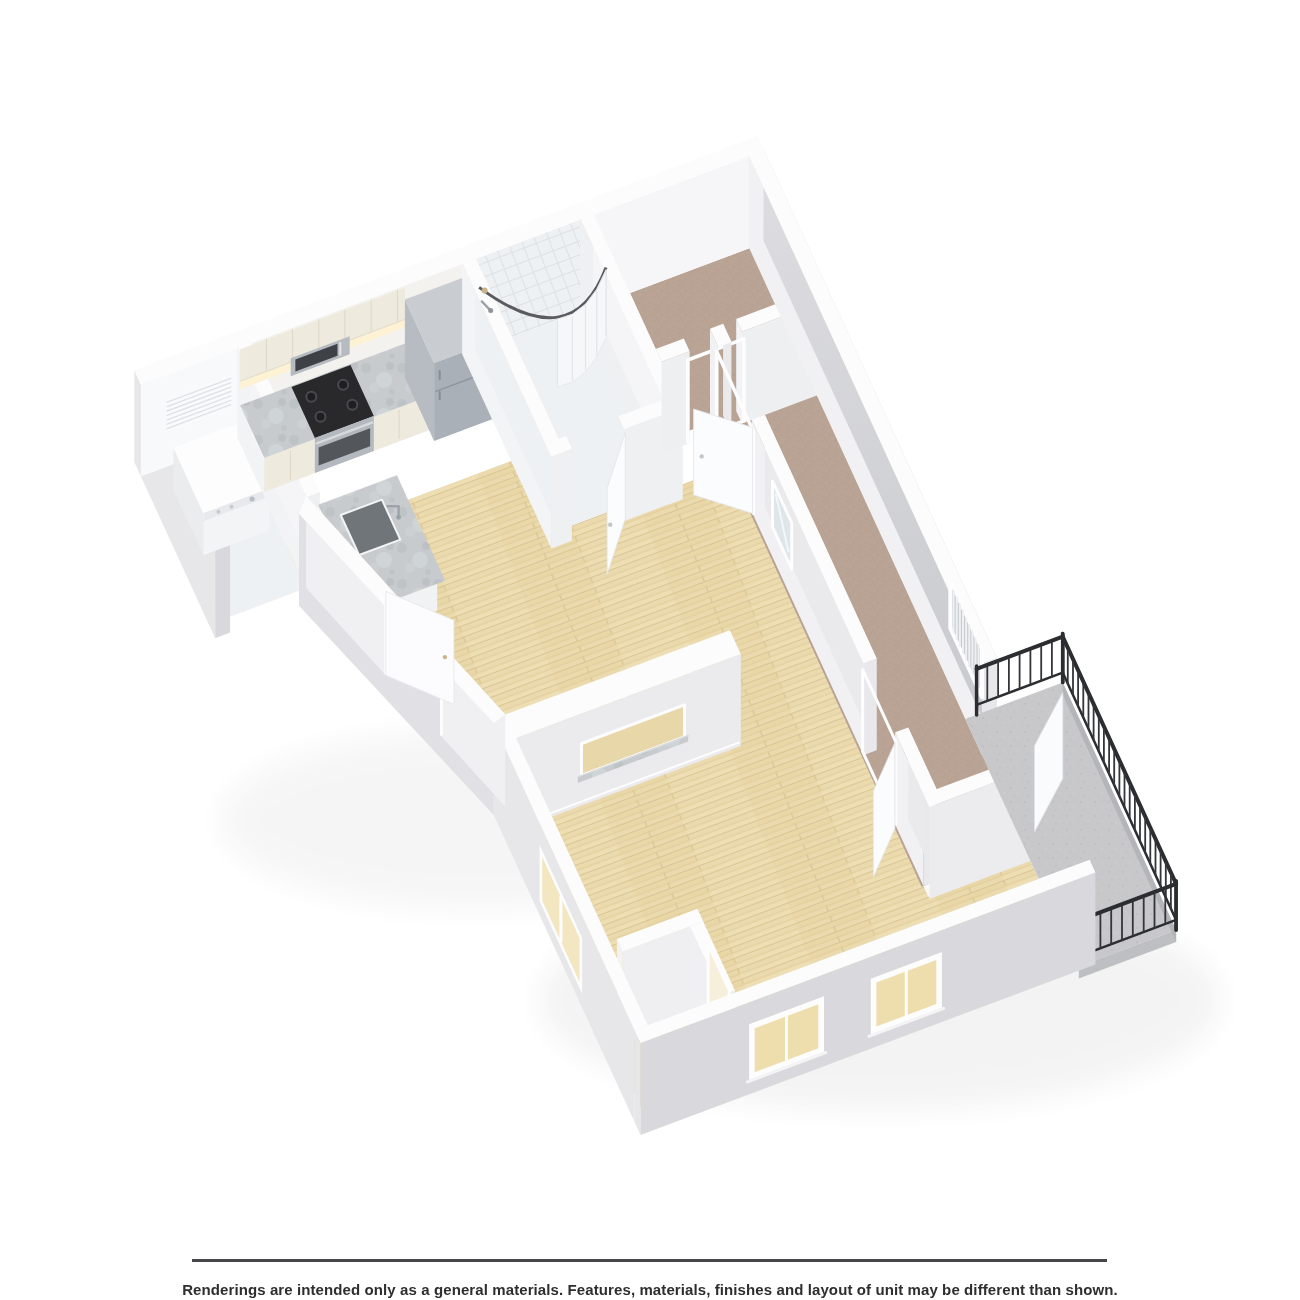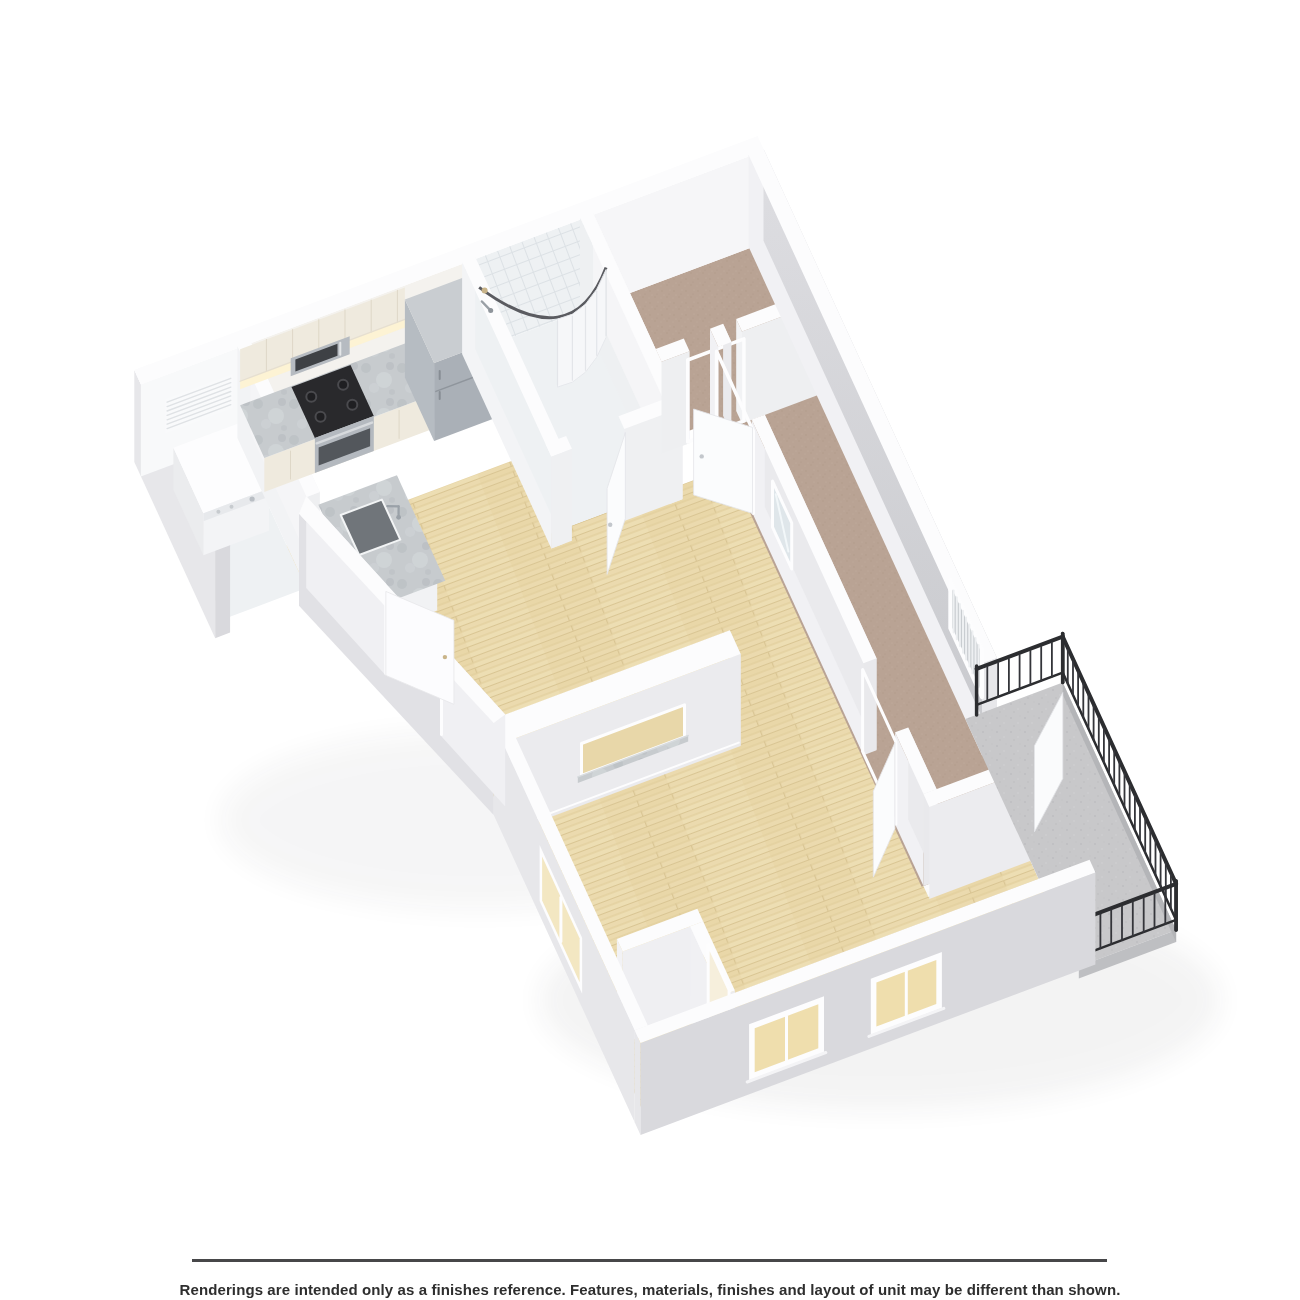--- a/index.html
+++ b/index.html
@@ -412,6 +412,6 @@
 </figure>
 
 <div class="footer-rule"></div>
-<p class="disclaimer">Renderings are intended only as a finishes reference. Features, materials, finishes and layout of unit may be different than shown.</p>
+<p class="disclaimer">Renderings are intended only as a general materials. Features, materials, finishes and layout of unit may be different than shown.</p>
 
 </body></html>

